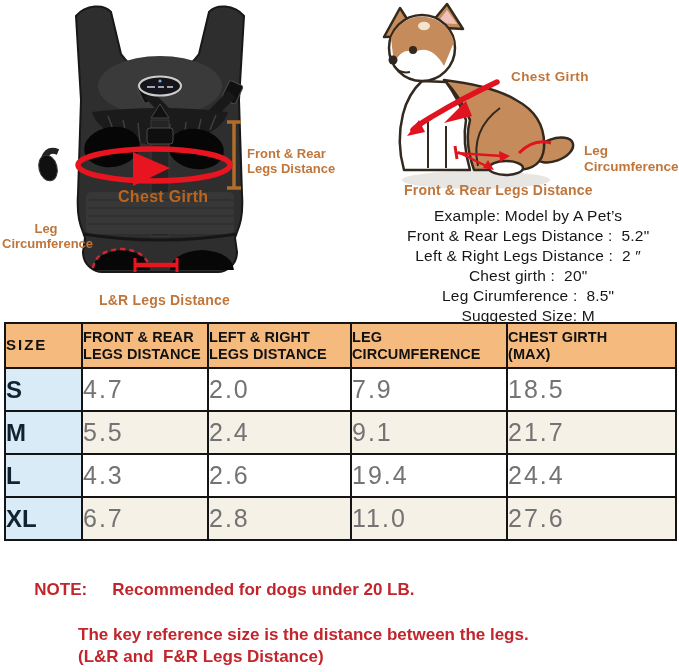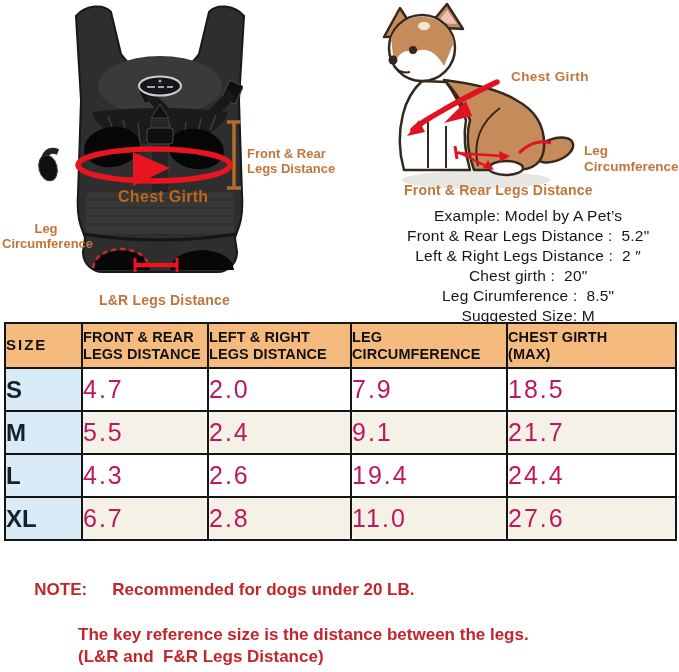--- a/index.html
+++ b/index.html
@@ -34,7 +34,7 @@
   .size-table th.size-h{font-size:15px;letter-spacing:2px;}
   .size-table td{height:41px;background:#ffffff;}
   .size-table td.size-c{background:#D9EBF6;font-size:24px;font-weight:bold;color:#0f2430;}
-  .size-table td.val{font-size:25px;color:#be185d;letter-spacing:2px;}
+  .size-table td.val{font-size:25px;color:#737373;letter-spacing:2px;}
   .size-table tr.alt td.val{background:#F6F1E7;border-radius:9px;}
   
   .note{

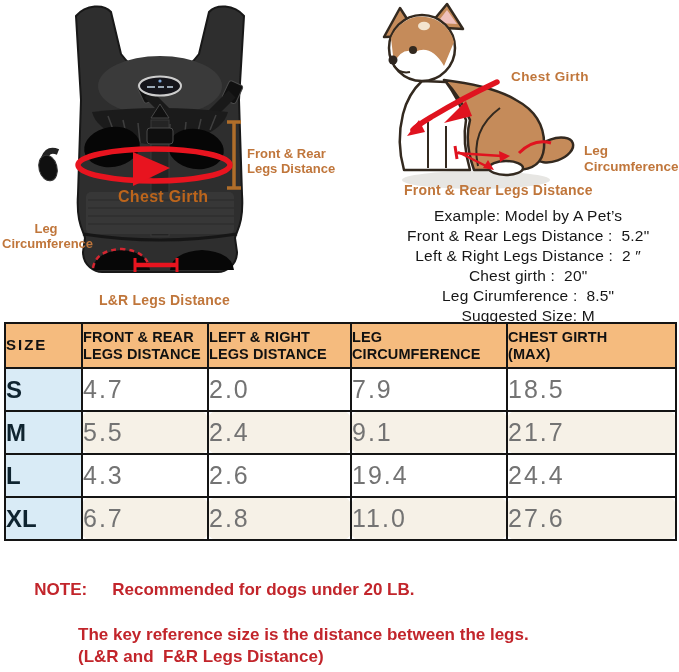--- a/index.html
+++ b/index.html
@@ -35,7 +35,7 @@
   .size-table td{height:41px;background:#ffffff;}
   .size-table td.size-c{background:#D9EBF6;font-size:24px;font-weight:bold;color:#0f2430;}
   .size-table td.val{font-size:25px;color:#737373;letter-spacing:2px;}
-  .size-table tr.alt td.val{background:#F6F1E7;border-radius:9px;}
+  .size-table tr.alt td.val{background:#F6F1E7;}
   
   .note{
     position:absolute;left:6px;top:556px;width:668px;padding-left:72px;

